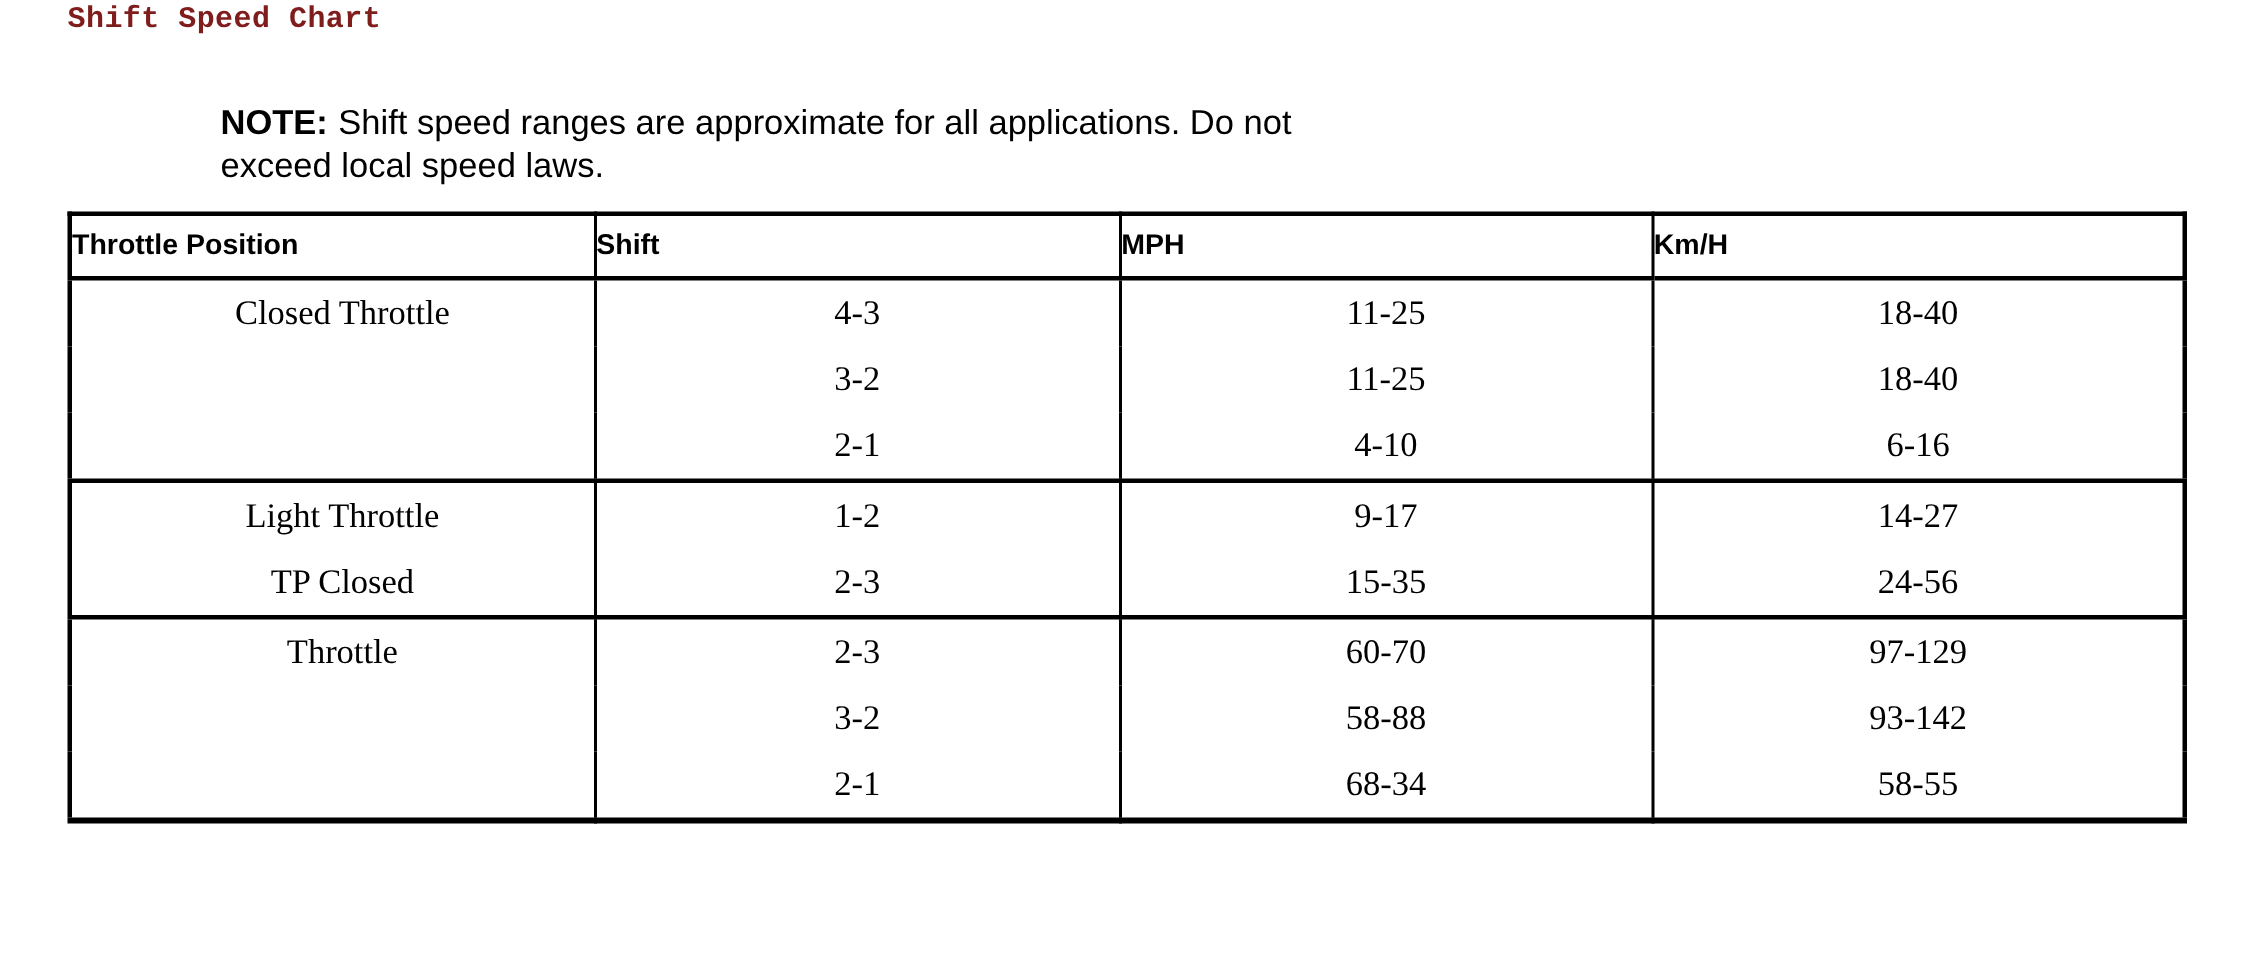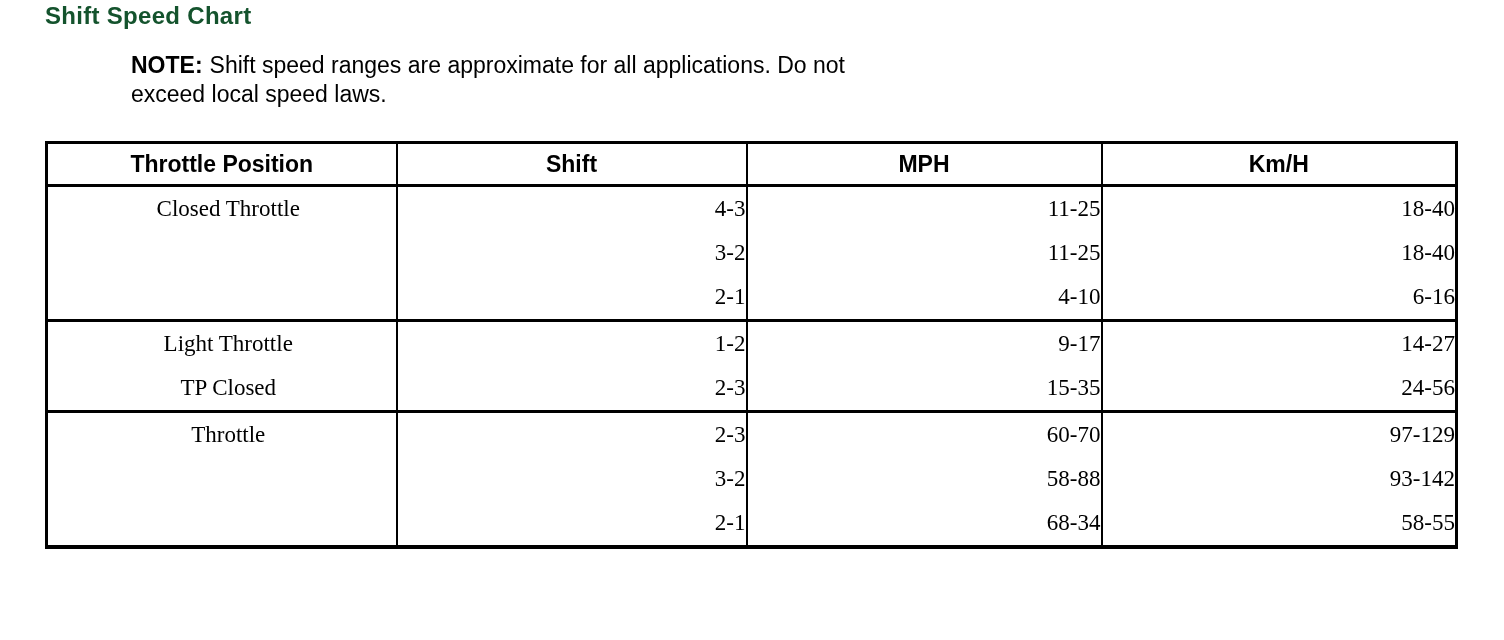--- a/index.html
+++ b/index.html
@@ -16,11 +16,11 @@
     left: 45px;
     top: 2px;
     margin: 0;
-    font-family: Liberation Sans, sans-serif;
+    font-family: Liberation Mono, monospace;
     font-weight: bold;
-    font-size: 24px;
+    font-size: 20px;
     letter-spacing: 0.3px;
-    color: #14532d;
+    color: #7f1d1d;
   }
   .note {
     position: absolute;

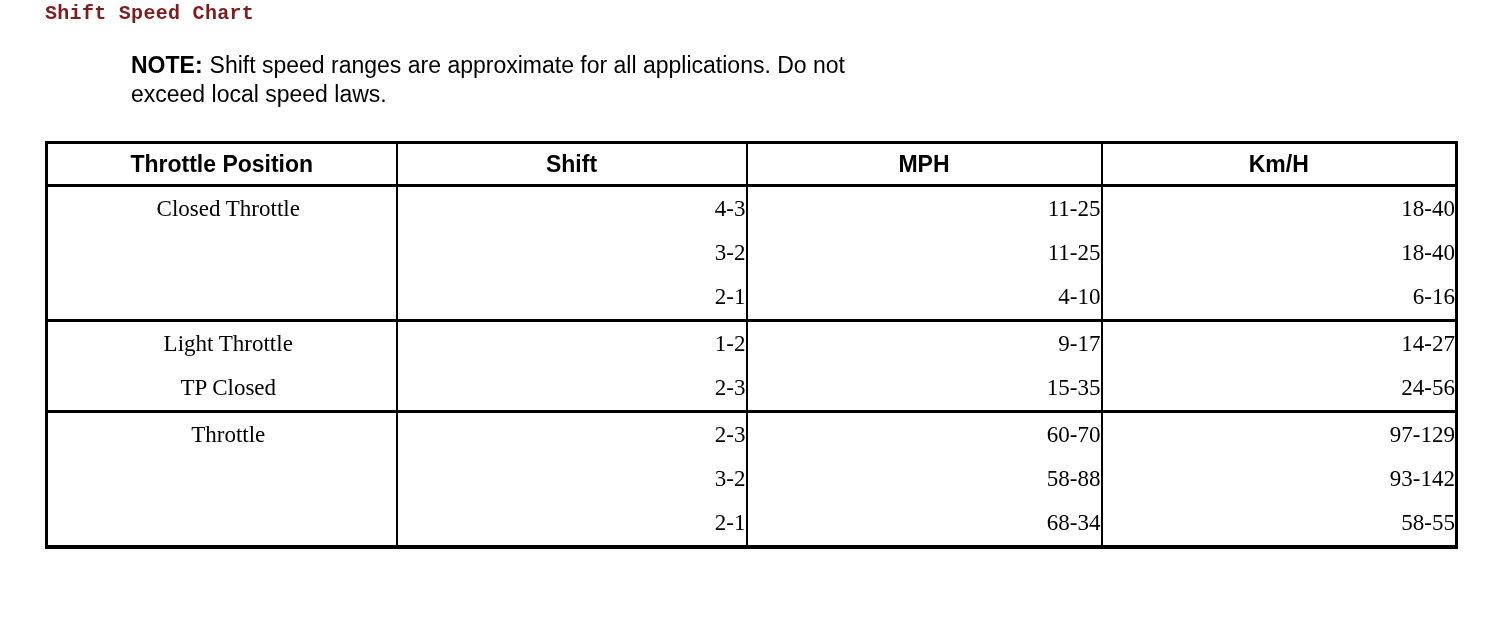--- a/index.html
+++ b/index.html
@@ -26,7 +26,7 @@
     position: absolute;
     left: 131px;
     top: 51px;
-    margin: 0;
+    margin: 16px;
     width: 940px;
     font-family: "Liberation Sans", sans-serif;
     font-size: 23px;

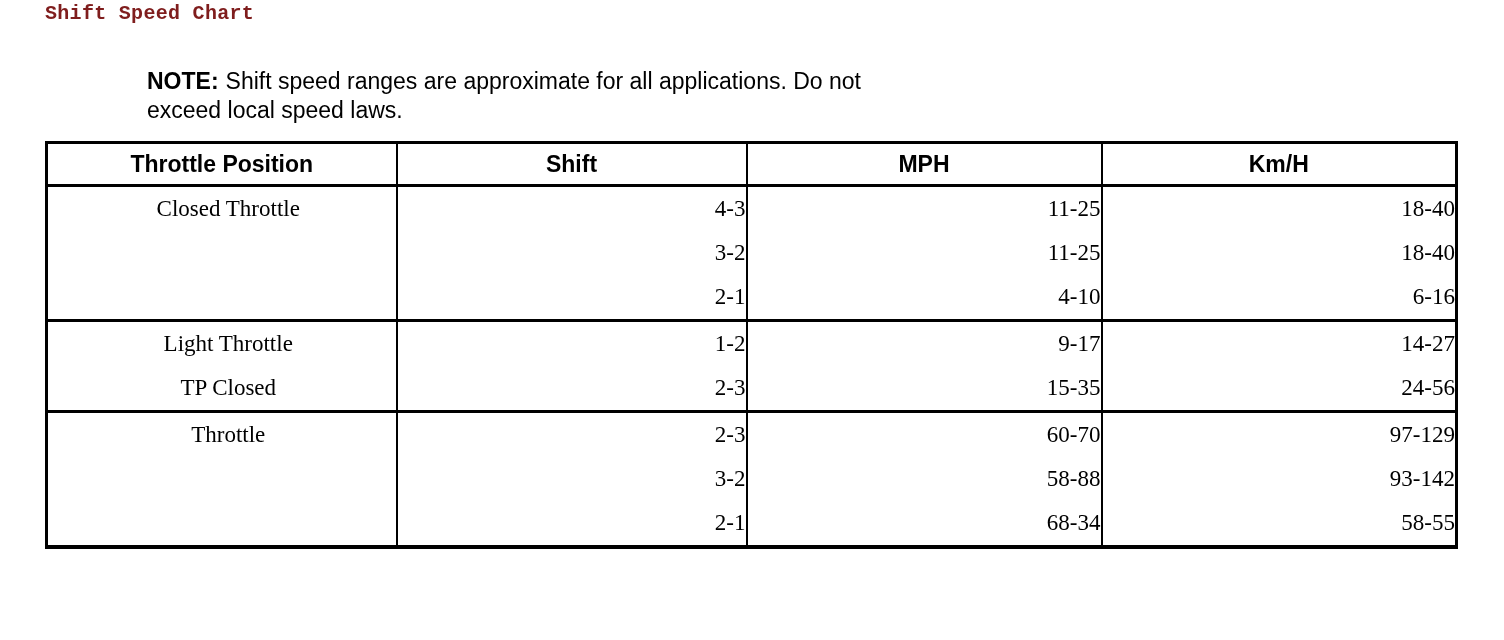--- a/index.html
+++ b/index.html
@@ -50,9 +50,9 @@
   table.shift-table th {
     font-family: "Liberation Sans", sans-serif;
     font-weight: bold;
-    font-size: 23px;
+    font-size: 19px;
     height: 40px;
-    text-align: center;
+    text-align: left;
     vertical-align: middle;
     border-right: 2px solid #000000;
     border-bottom: 3px solid #000000;

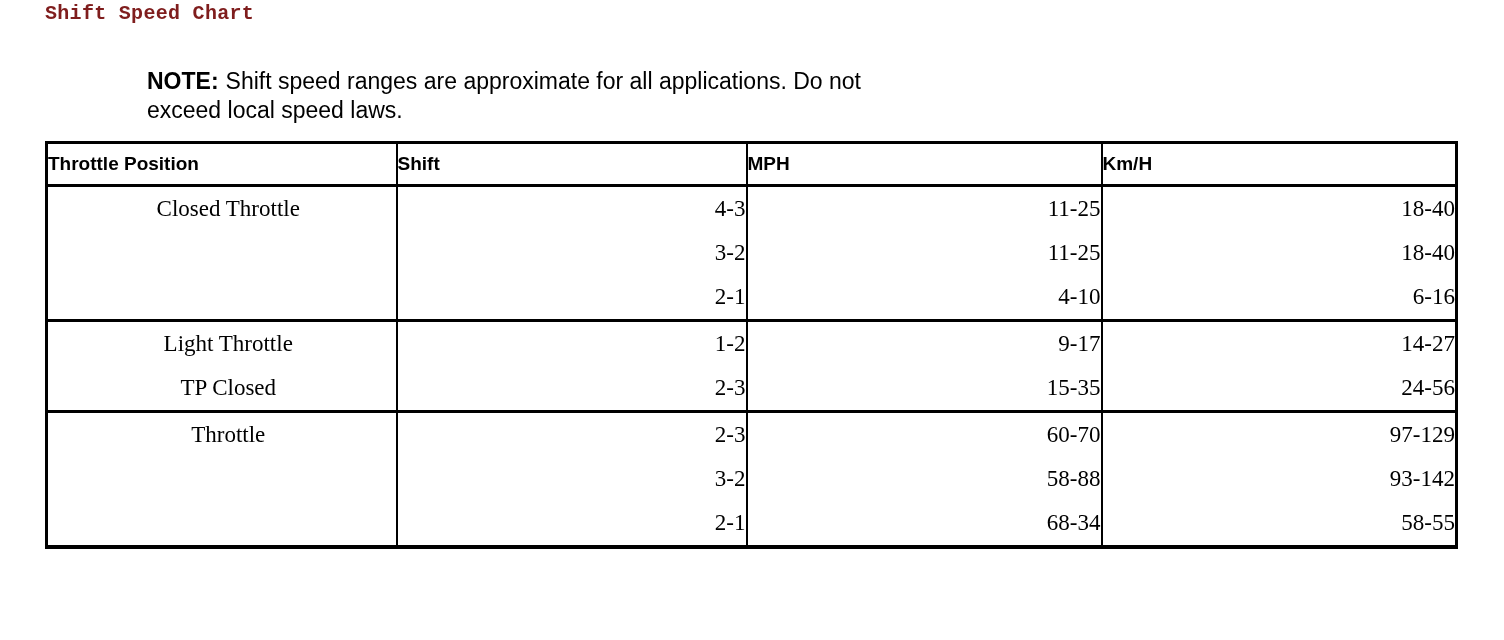--- a/index.html
+++ b/index.html
@@ -60,7 +60,7 @@
   }
   table.shift-table td {
     height: 44px;
-    text-align: right;
+    text-align: center;
     vertical-align: middle;
     border-right: 2px solid #000000;
     padding: 0;

